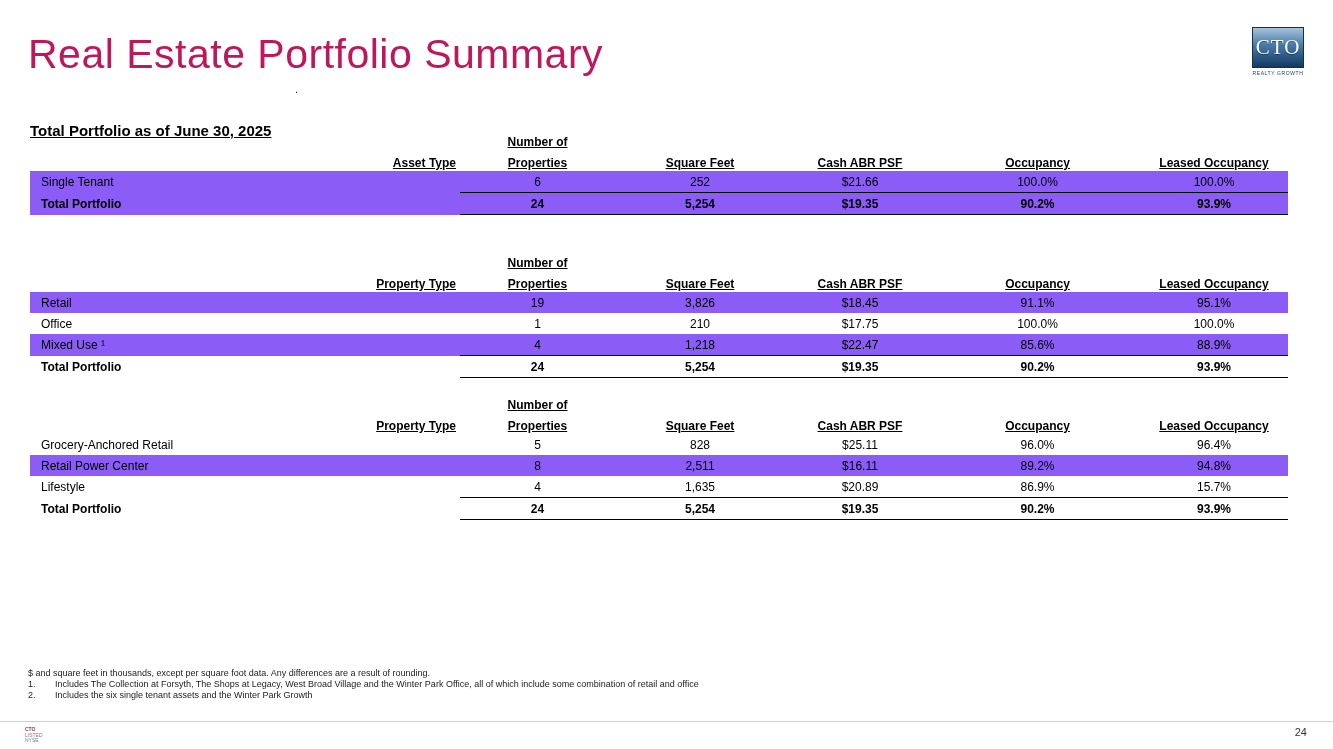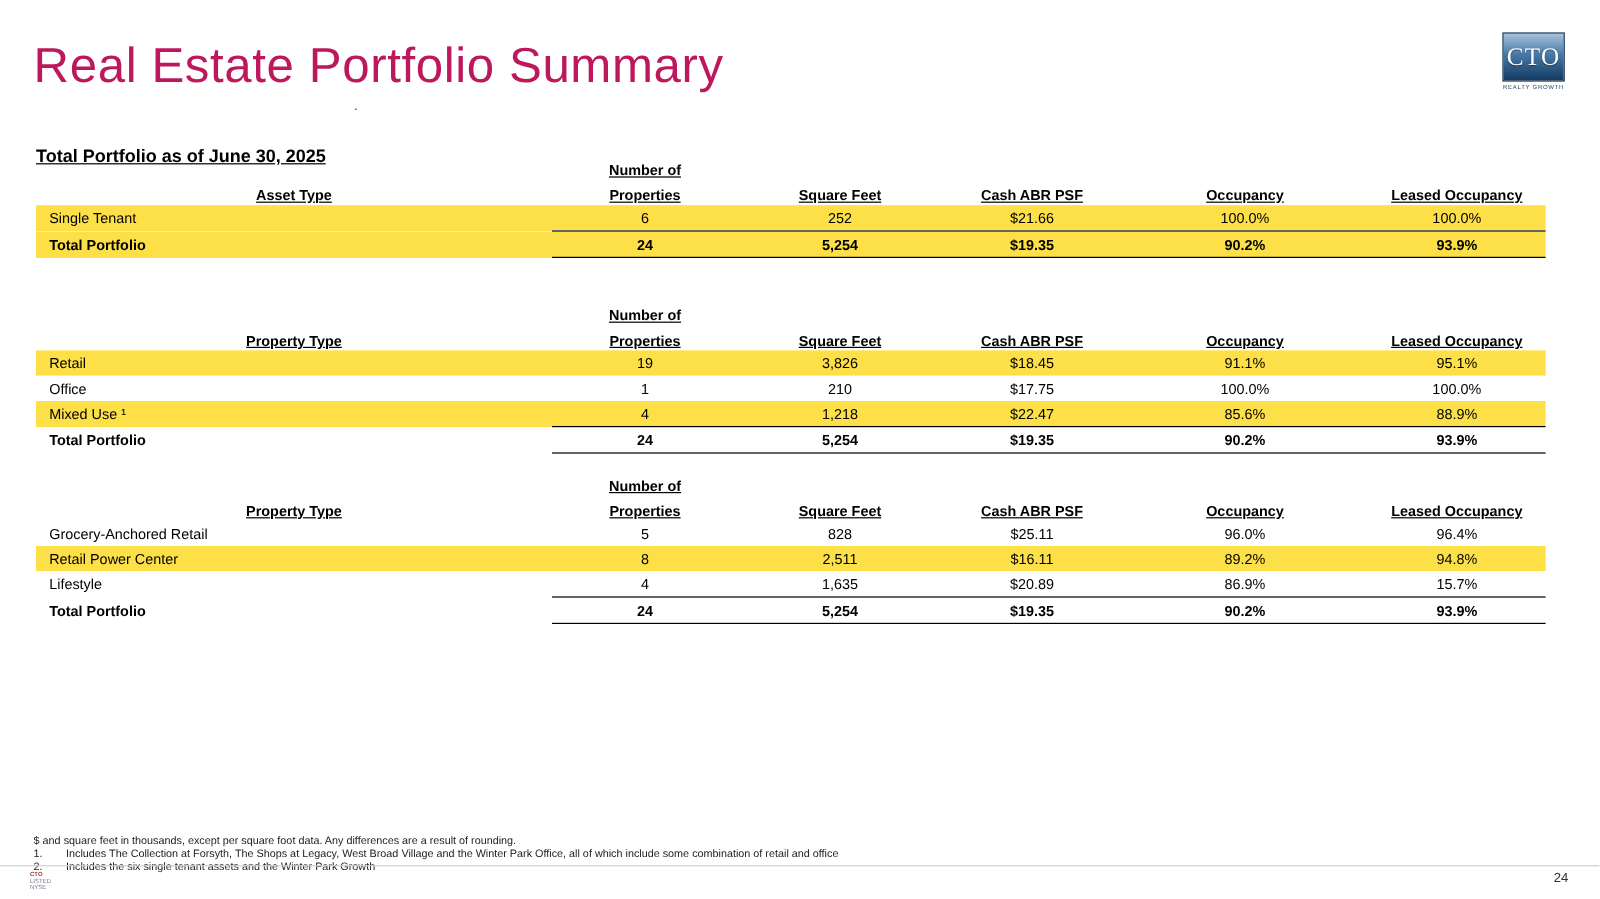--- a/index.html
+++ b/index.html
@@ -37,7 +37,7 @@
   #table3{top:394px}
   .ptable th,.ptable td{padding:0 4px;vertical-align:middle;overflow:hidden;white-space:nowrap;}
   .ptable th{font-weight:700;text-align:center;vertical-align:bottom;padding-bottom:1px;}
-  .ptable th.left{text-align:center;}
+  .ptable th.left{text-align:right;}
   .ptable thead tr.h1 th{height:18px;}
   .ptable thead tr.h2 th{height:20px;}
   .ptable tbody td{height:21px;text-align:center;}

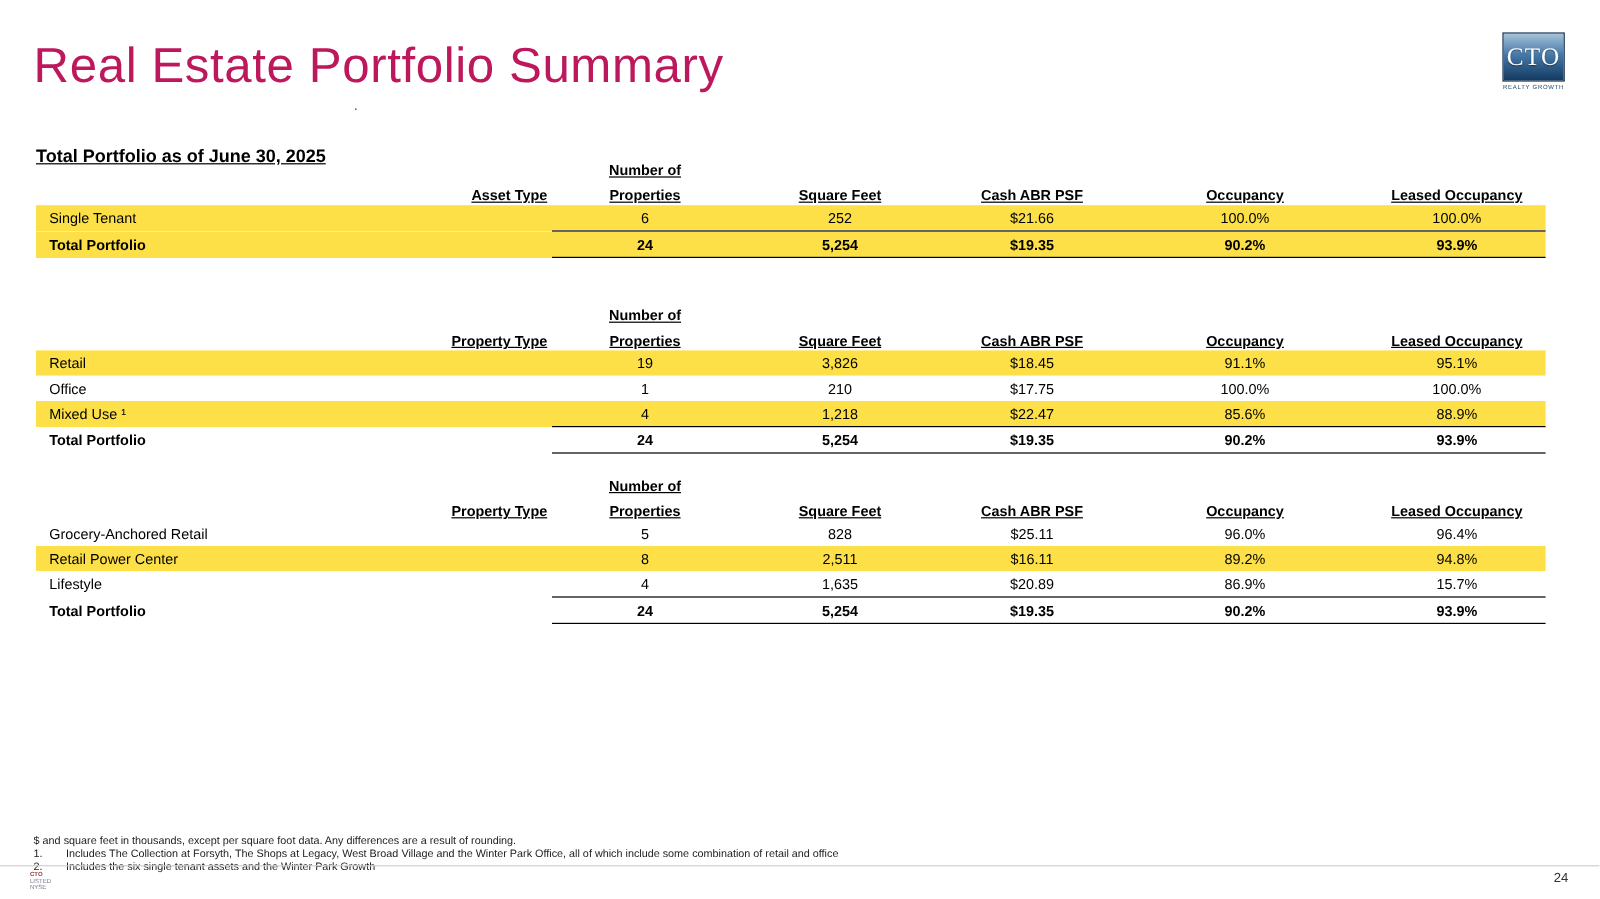--- a/index.html
+++ b/index.html
@@ -43,7 +43,7 @@
   .ptable tbody td{height:21px;text-align:center;}
   .ptable td.label{text-align:left;padding-left:11px;}
   .u{text-decoration:underline;}
-  tr.shaded{background:#fde047;}
+  tr.shaded{background:#8b5cf6;}
   tr.total td{font-weight:700;}
   tr.total td.num{border-top:1px solid #000;border-bottom:1px solid #000;}
   .footnotes{position:absolute;left:28px;top:695px;font-size:9px;line-height:11px;color:#222;}

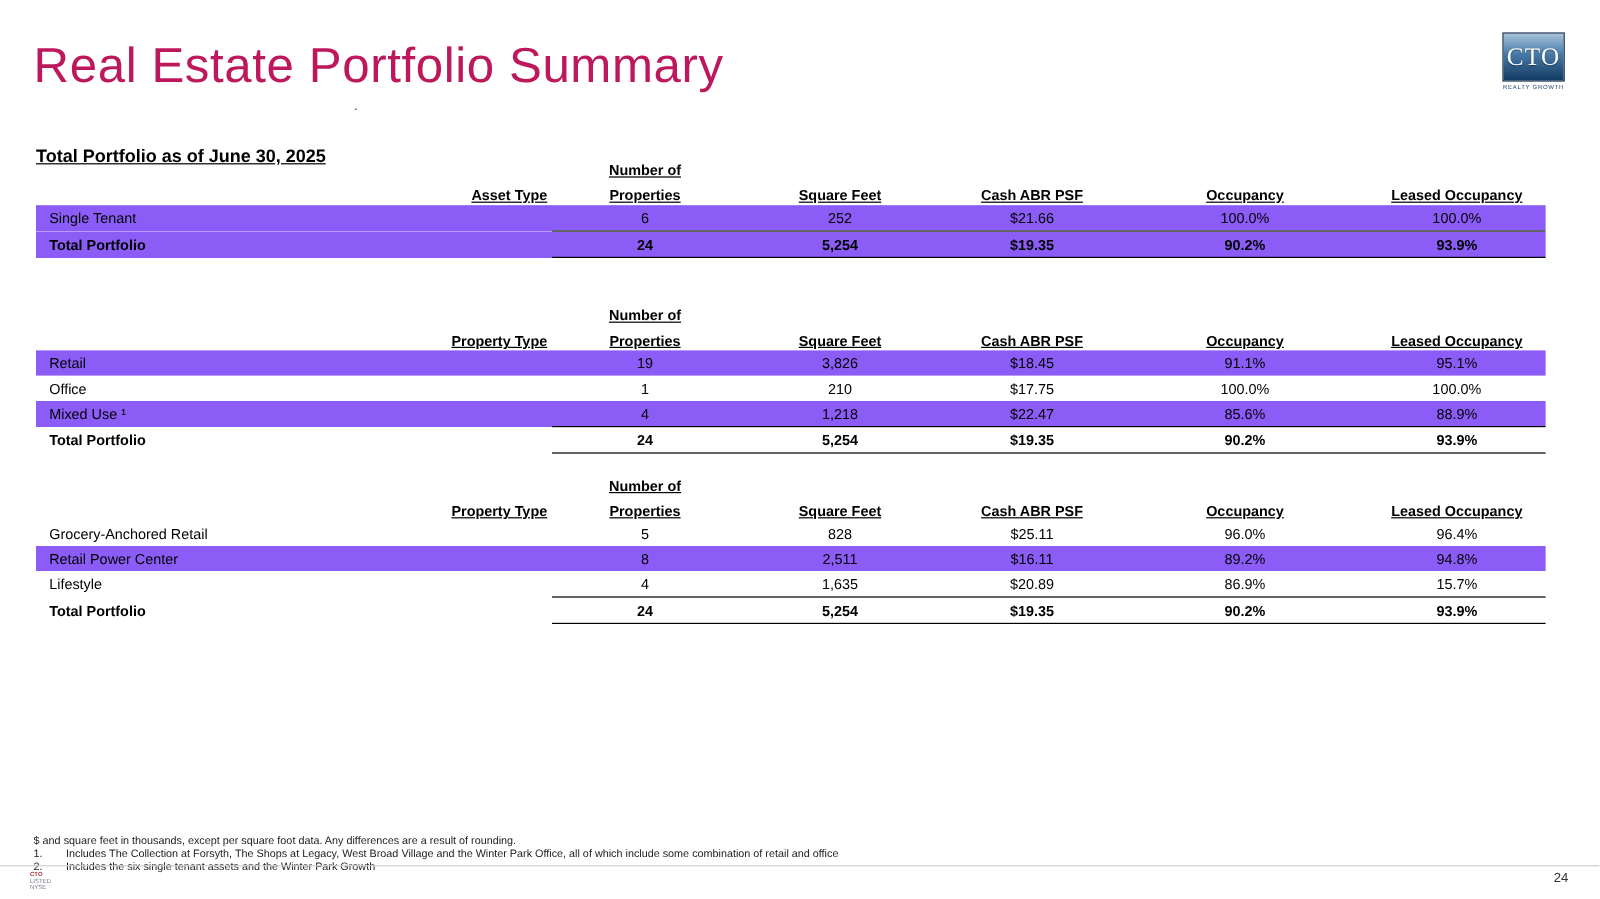--- a/index.html
+++ b/index.html
@@ -46,7 +46,7 @@
   tr.shaded{background:#8b5cf6;}
   tr.total td{font-weight:700;}
   tr.total td.num{border-top:1px solid #000;border-bottom:1px solid #000;}
-  .footnotes{position:absolute;left:28px;top:695px;font-size:9px;line-height:11px;color:#222;}
+  .footnotes{position:absolute;left:28px;top:668px;font-size:9px;line-height:11px;color:#222;}
   .fn-item .fn-num{display:inline-block;width:27px;}
   .footer-rule{position:absolute;left:0;right:0;top:721px;border-top:1px solid #cfcfcf;}
   .badge{position:absolute;left:25px;top:727px;font-size:5px;line-height:5.5px;color:#778;}

